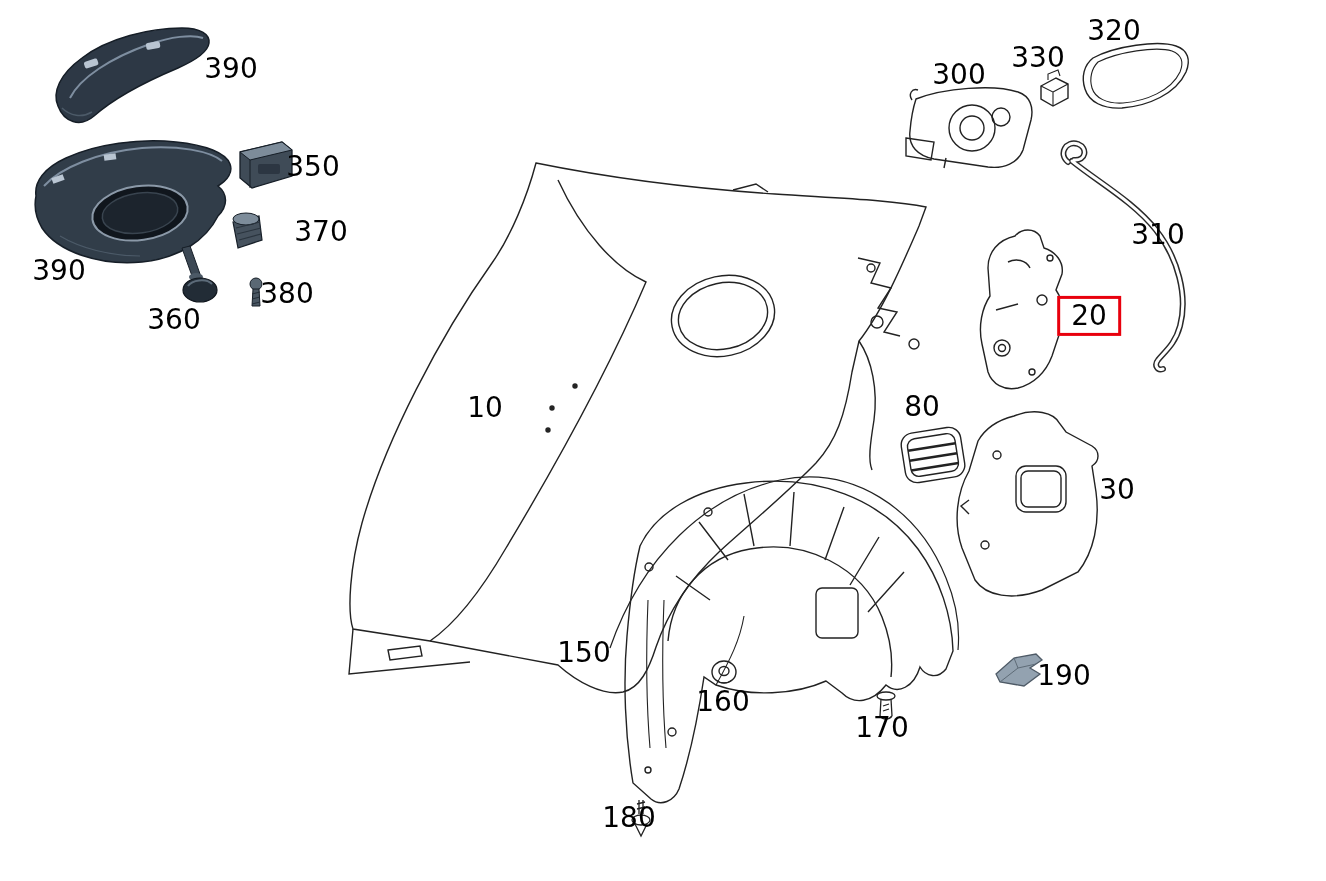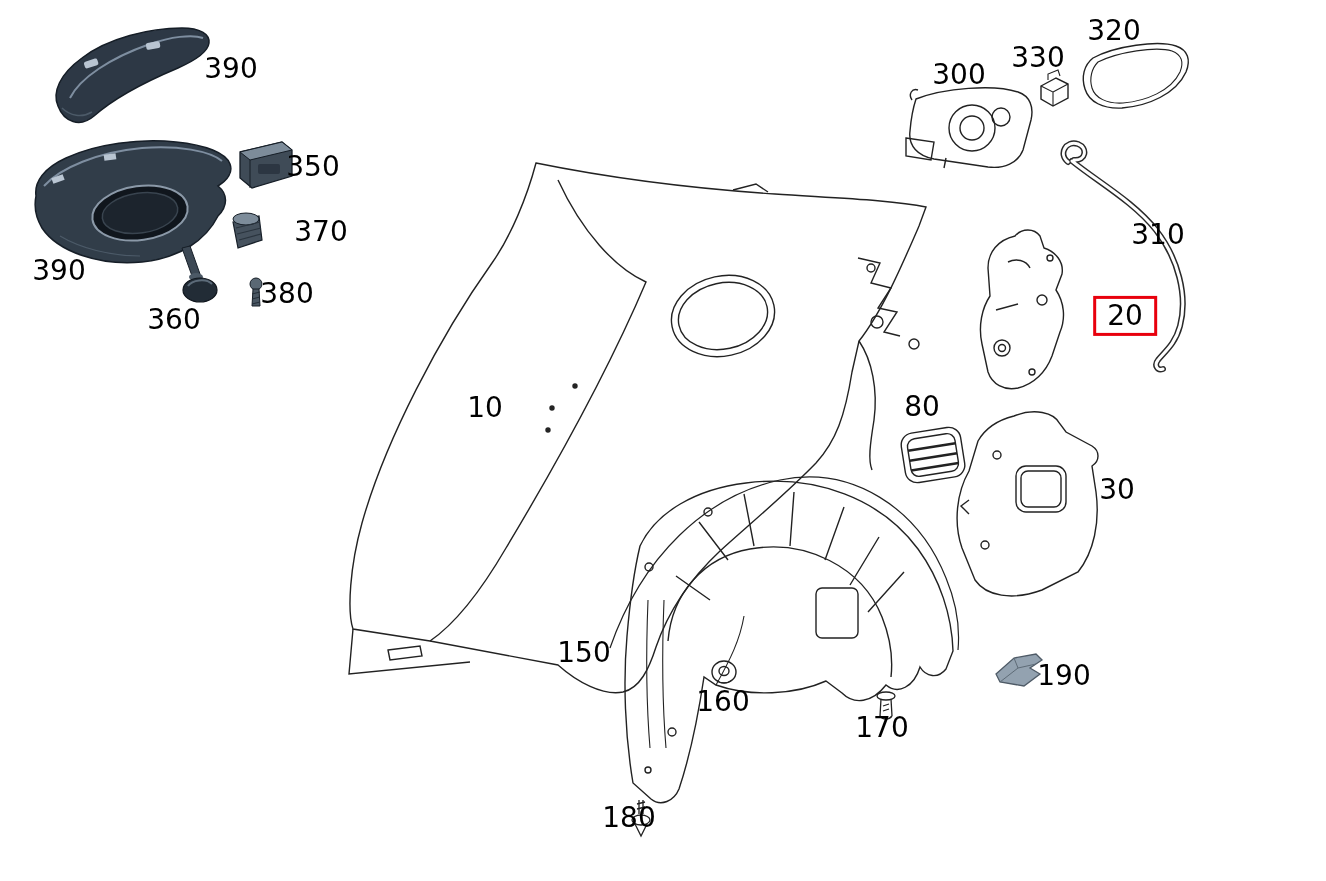--- a/index.html
+++ b/index.html
@@ -26,7 +26,6 @@
     border: 3px solid #e8000d;
     background: #ffffff;
     padding: 1px 11px;
-    margin-left: 36px;
   }
 </style>
 </head>

